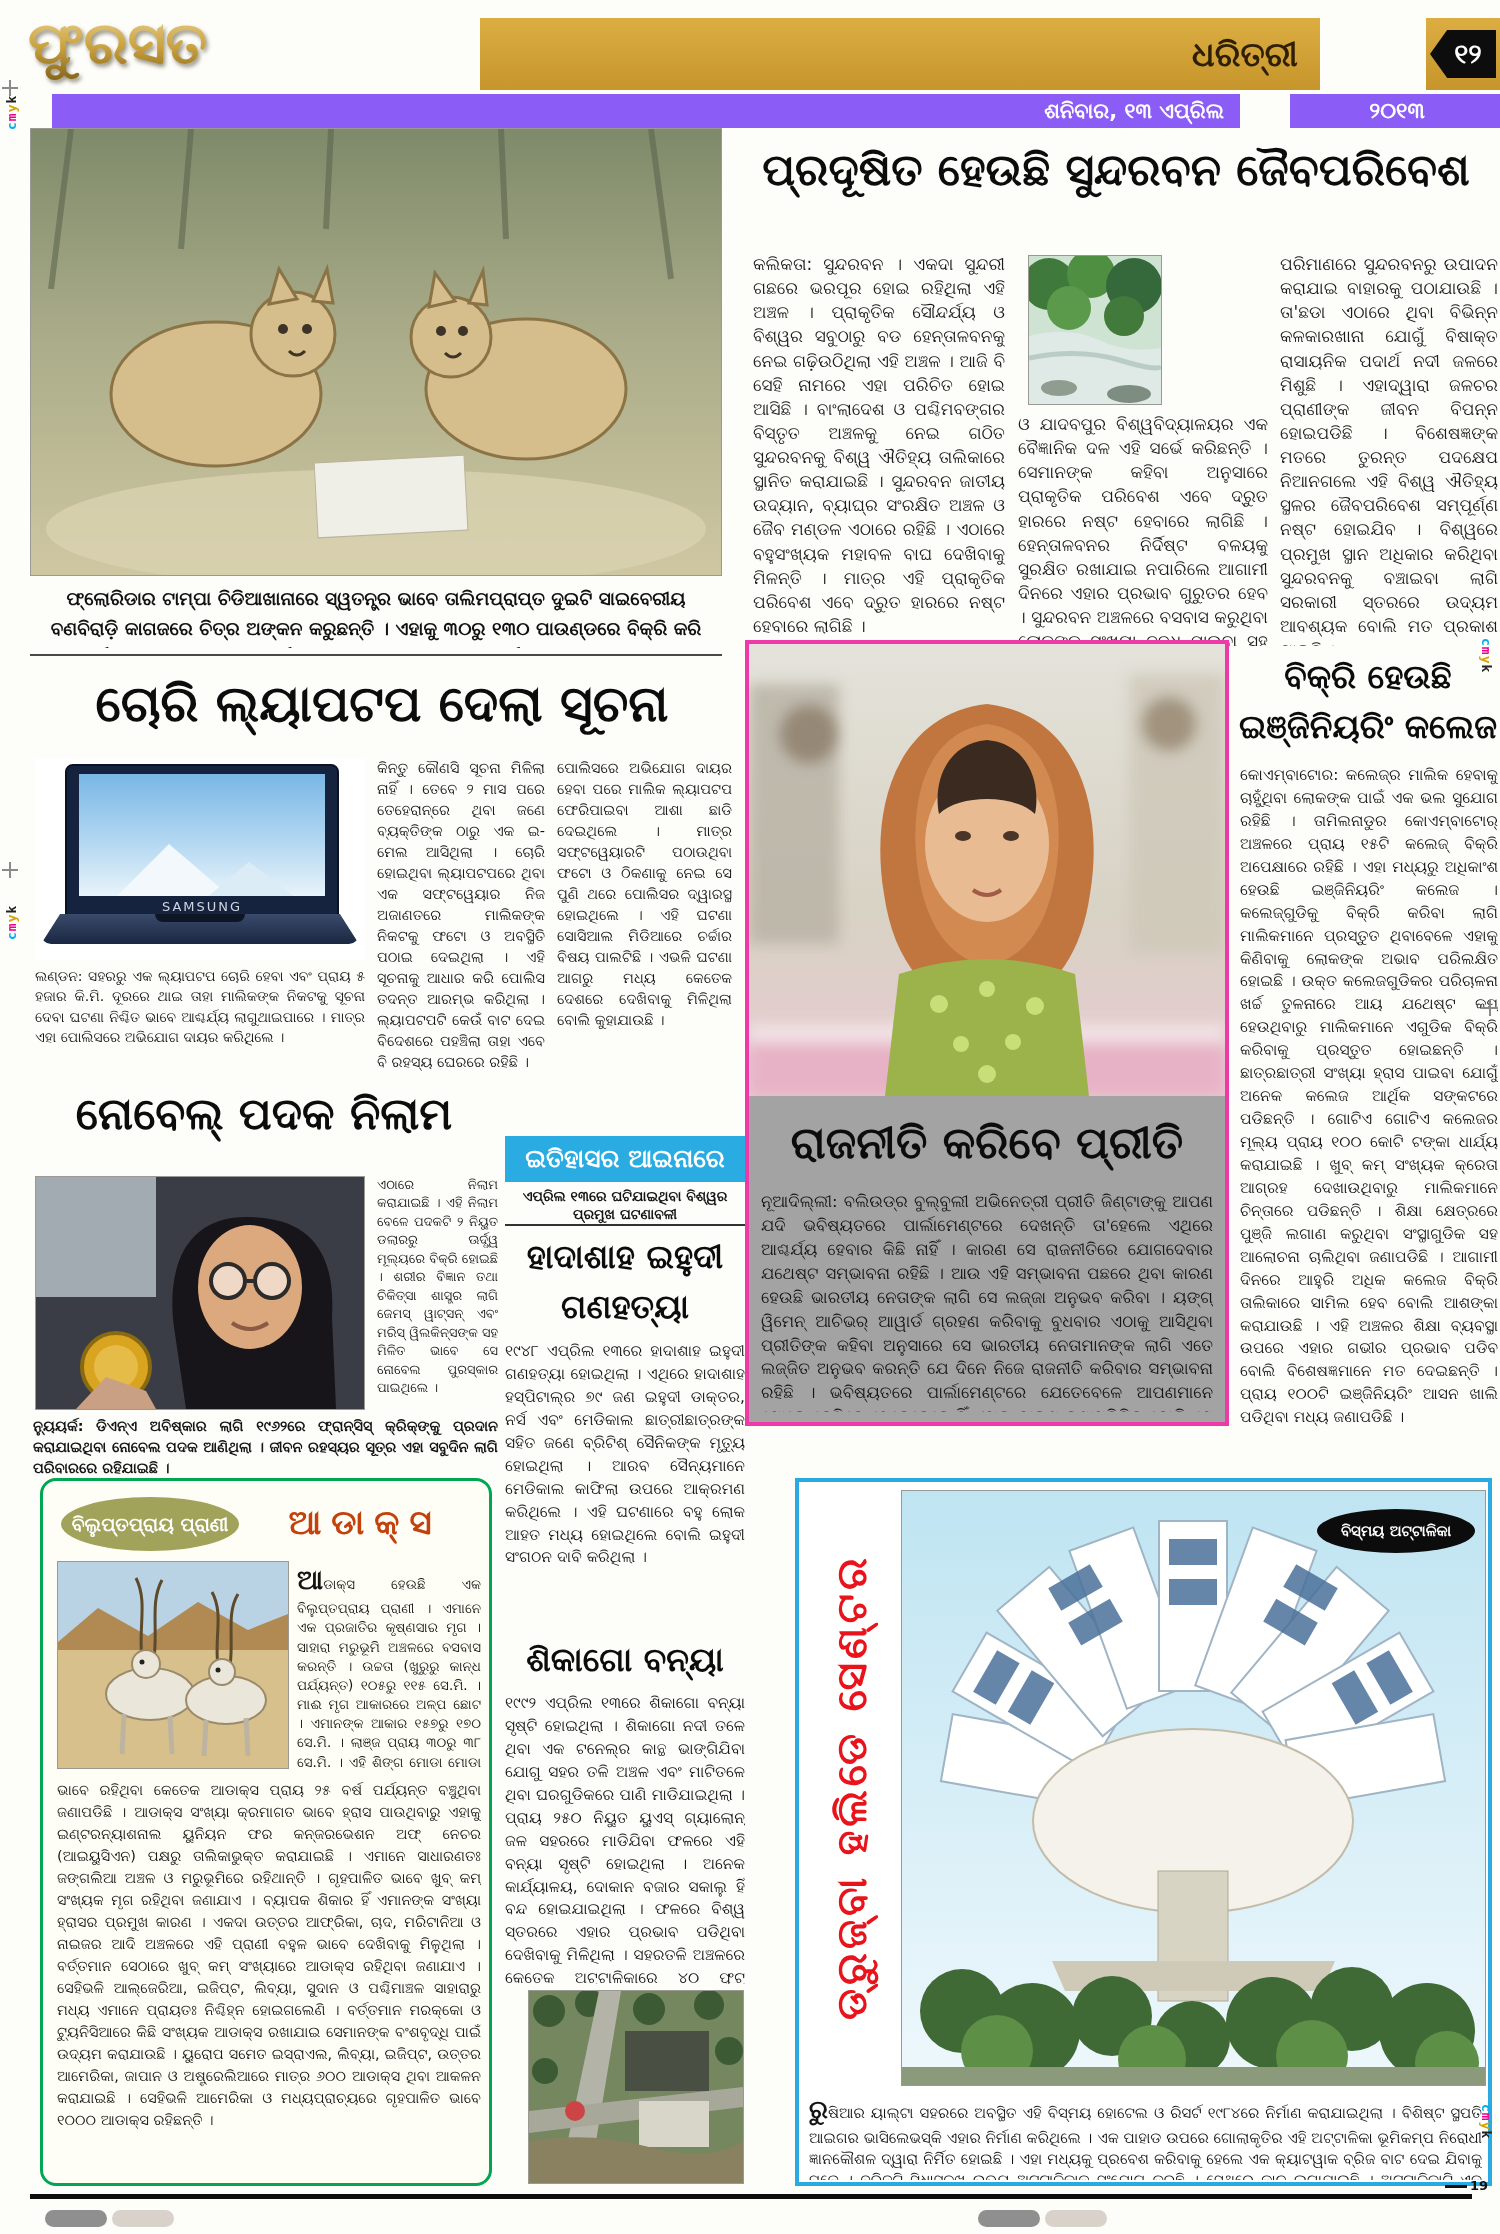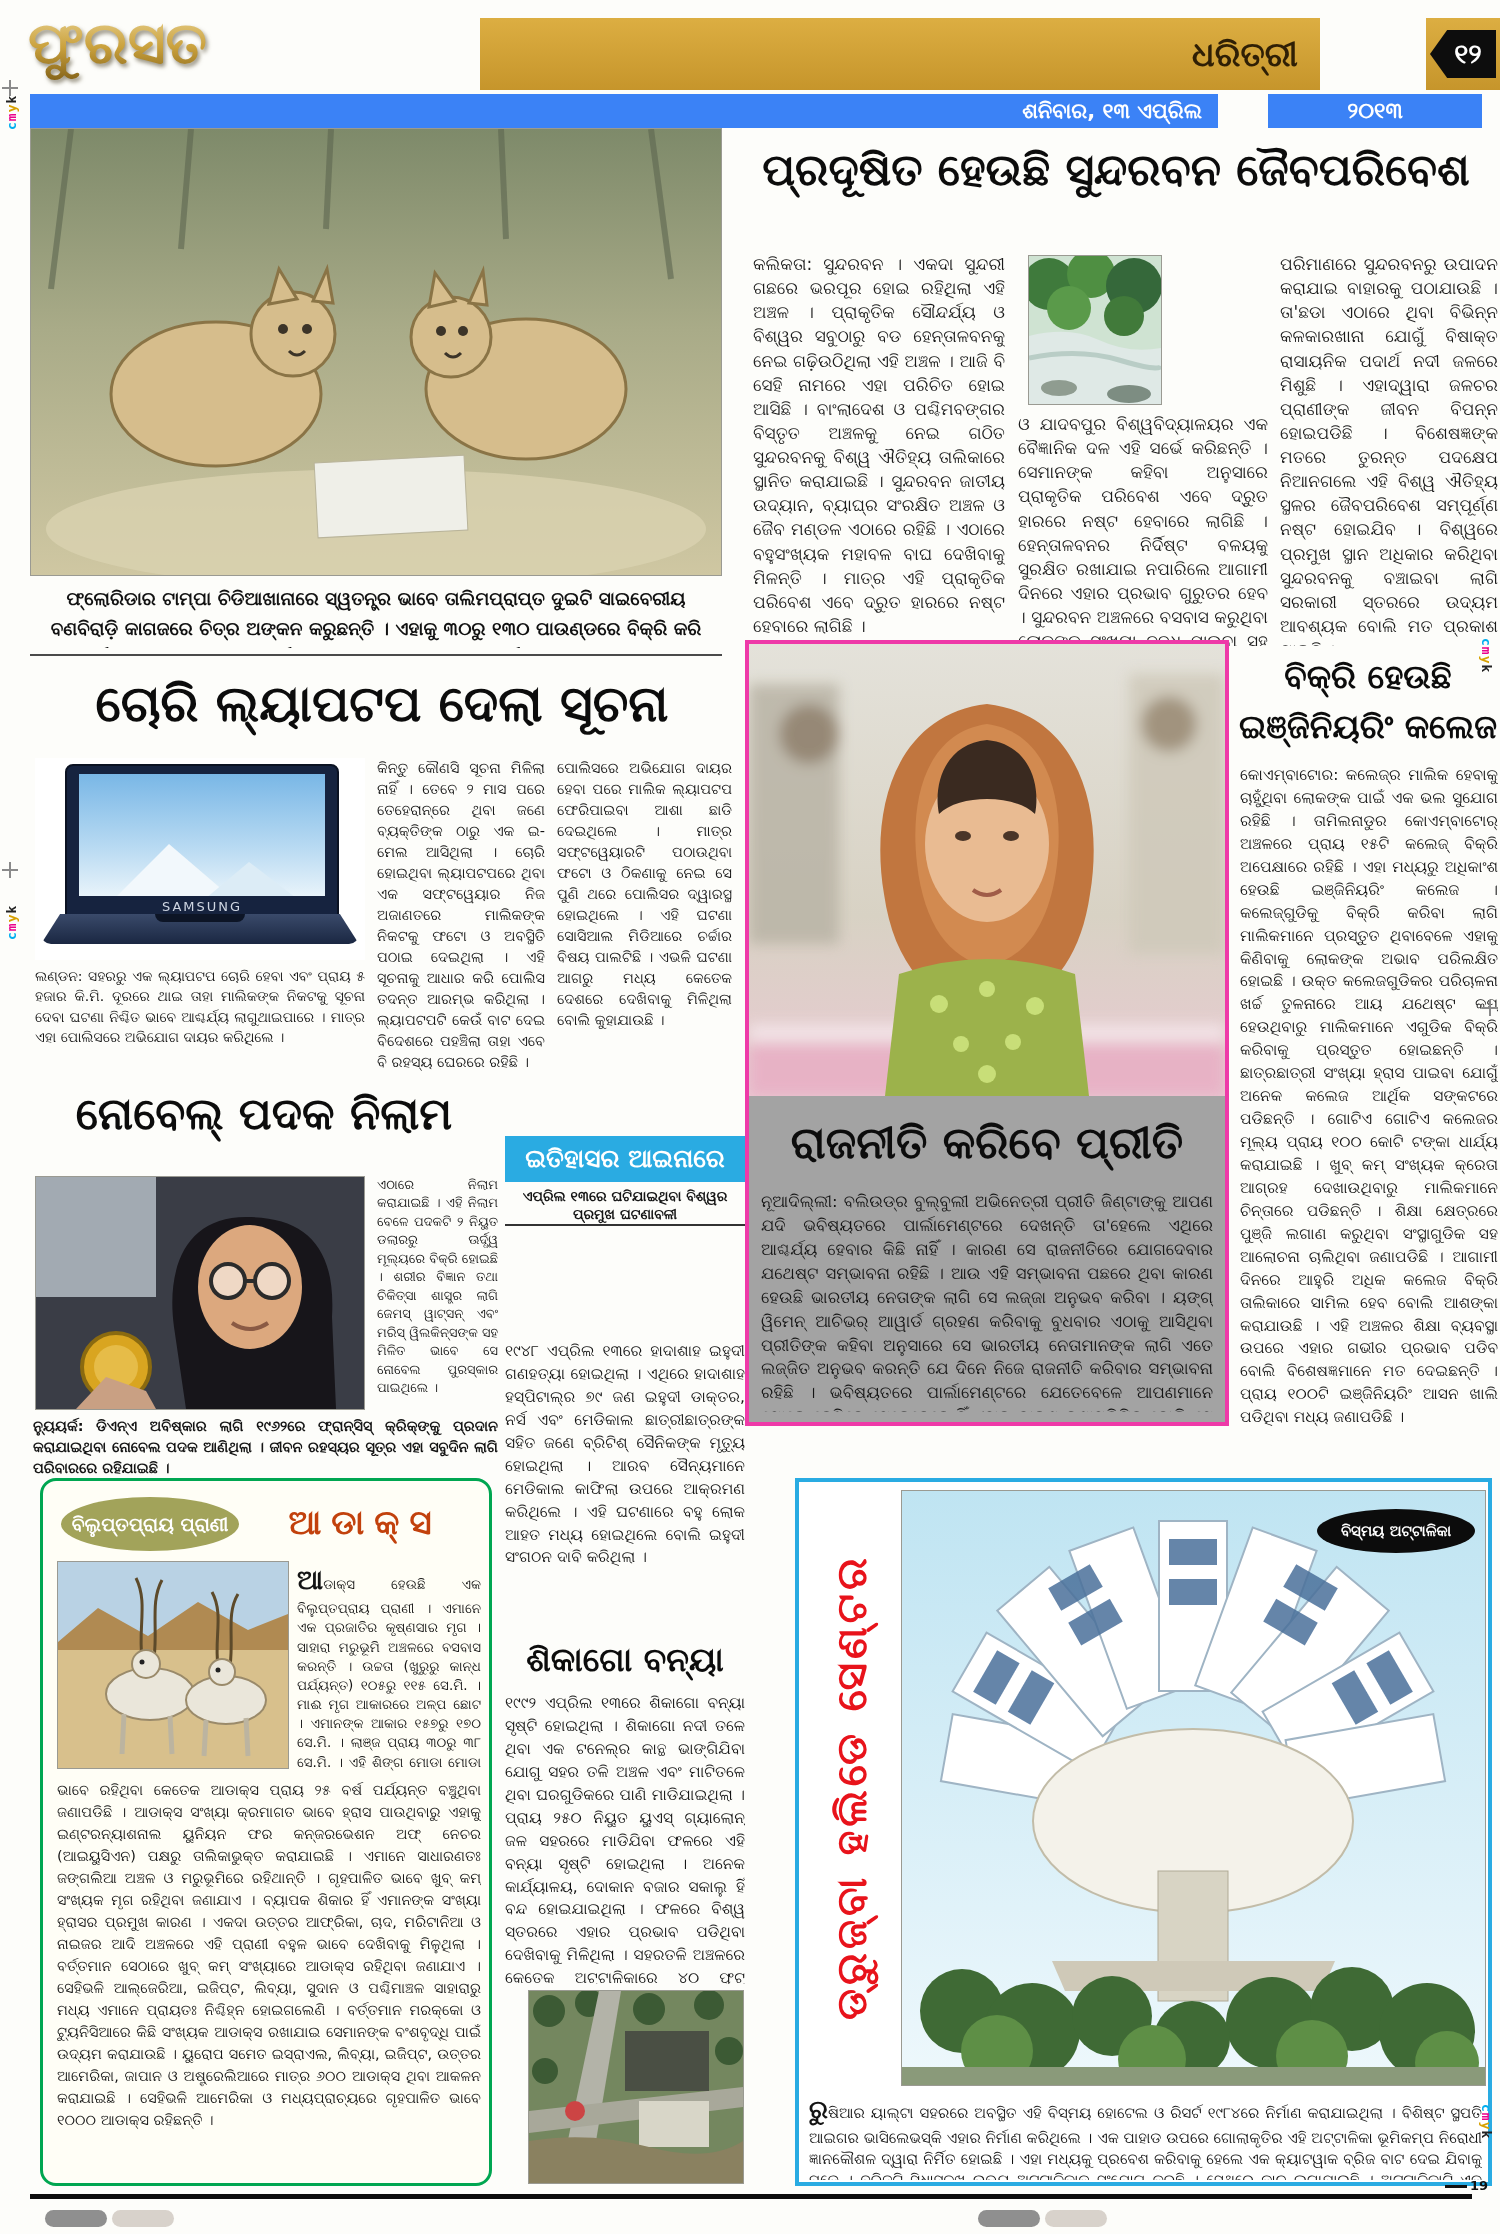--- a/index.html
+++ b/index.html
@@ -14,7 +14,7 @@
   .photo{border:1px solid #9a9a92;box-sizing:border-box;background:#ccc;}
   svg{display:block;}
   .goldbar{background:linear-gradient(#dcae42,#c6952b);}
-  .blackbar{background:#3b82f6;color:#fff;}
+  .blackbar{background:#8b5cf6;color:#fff;margin-left:22px;}
   .cmyk{font:700 13px "DejaVu Sans Mono","Liberation Mono",monospace;letter-spacing:1px;white-space:nowrap;}
   .cmyk .c{color:#00aeef}.cmyk .m{color:#ec008c}.cmyk .y{color:#d8a100}.cmyk .k{color:#222}
   .logo-gold{font-weight:800;background:linear-gradient(#f4e3ae,#caa13c 55%,#7a5a14);

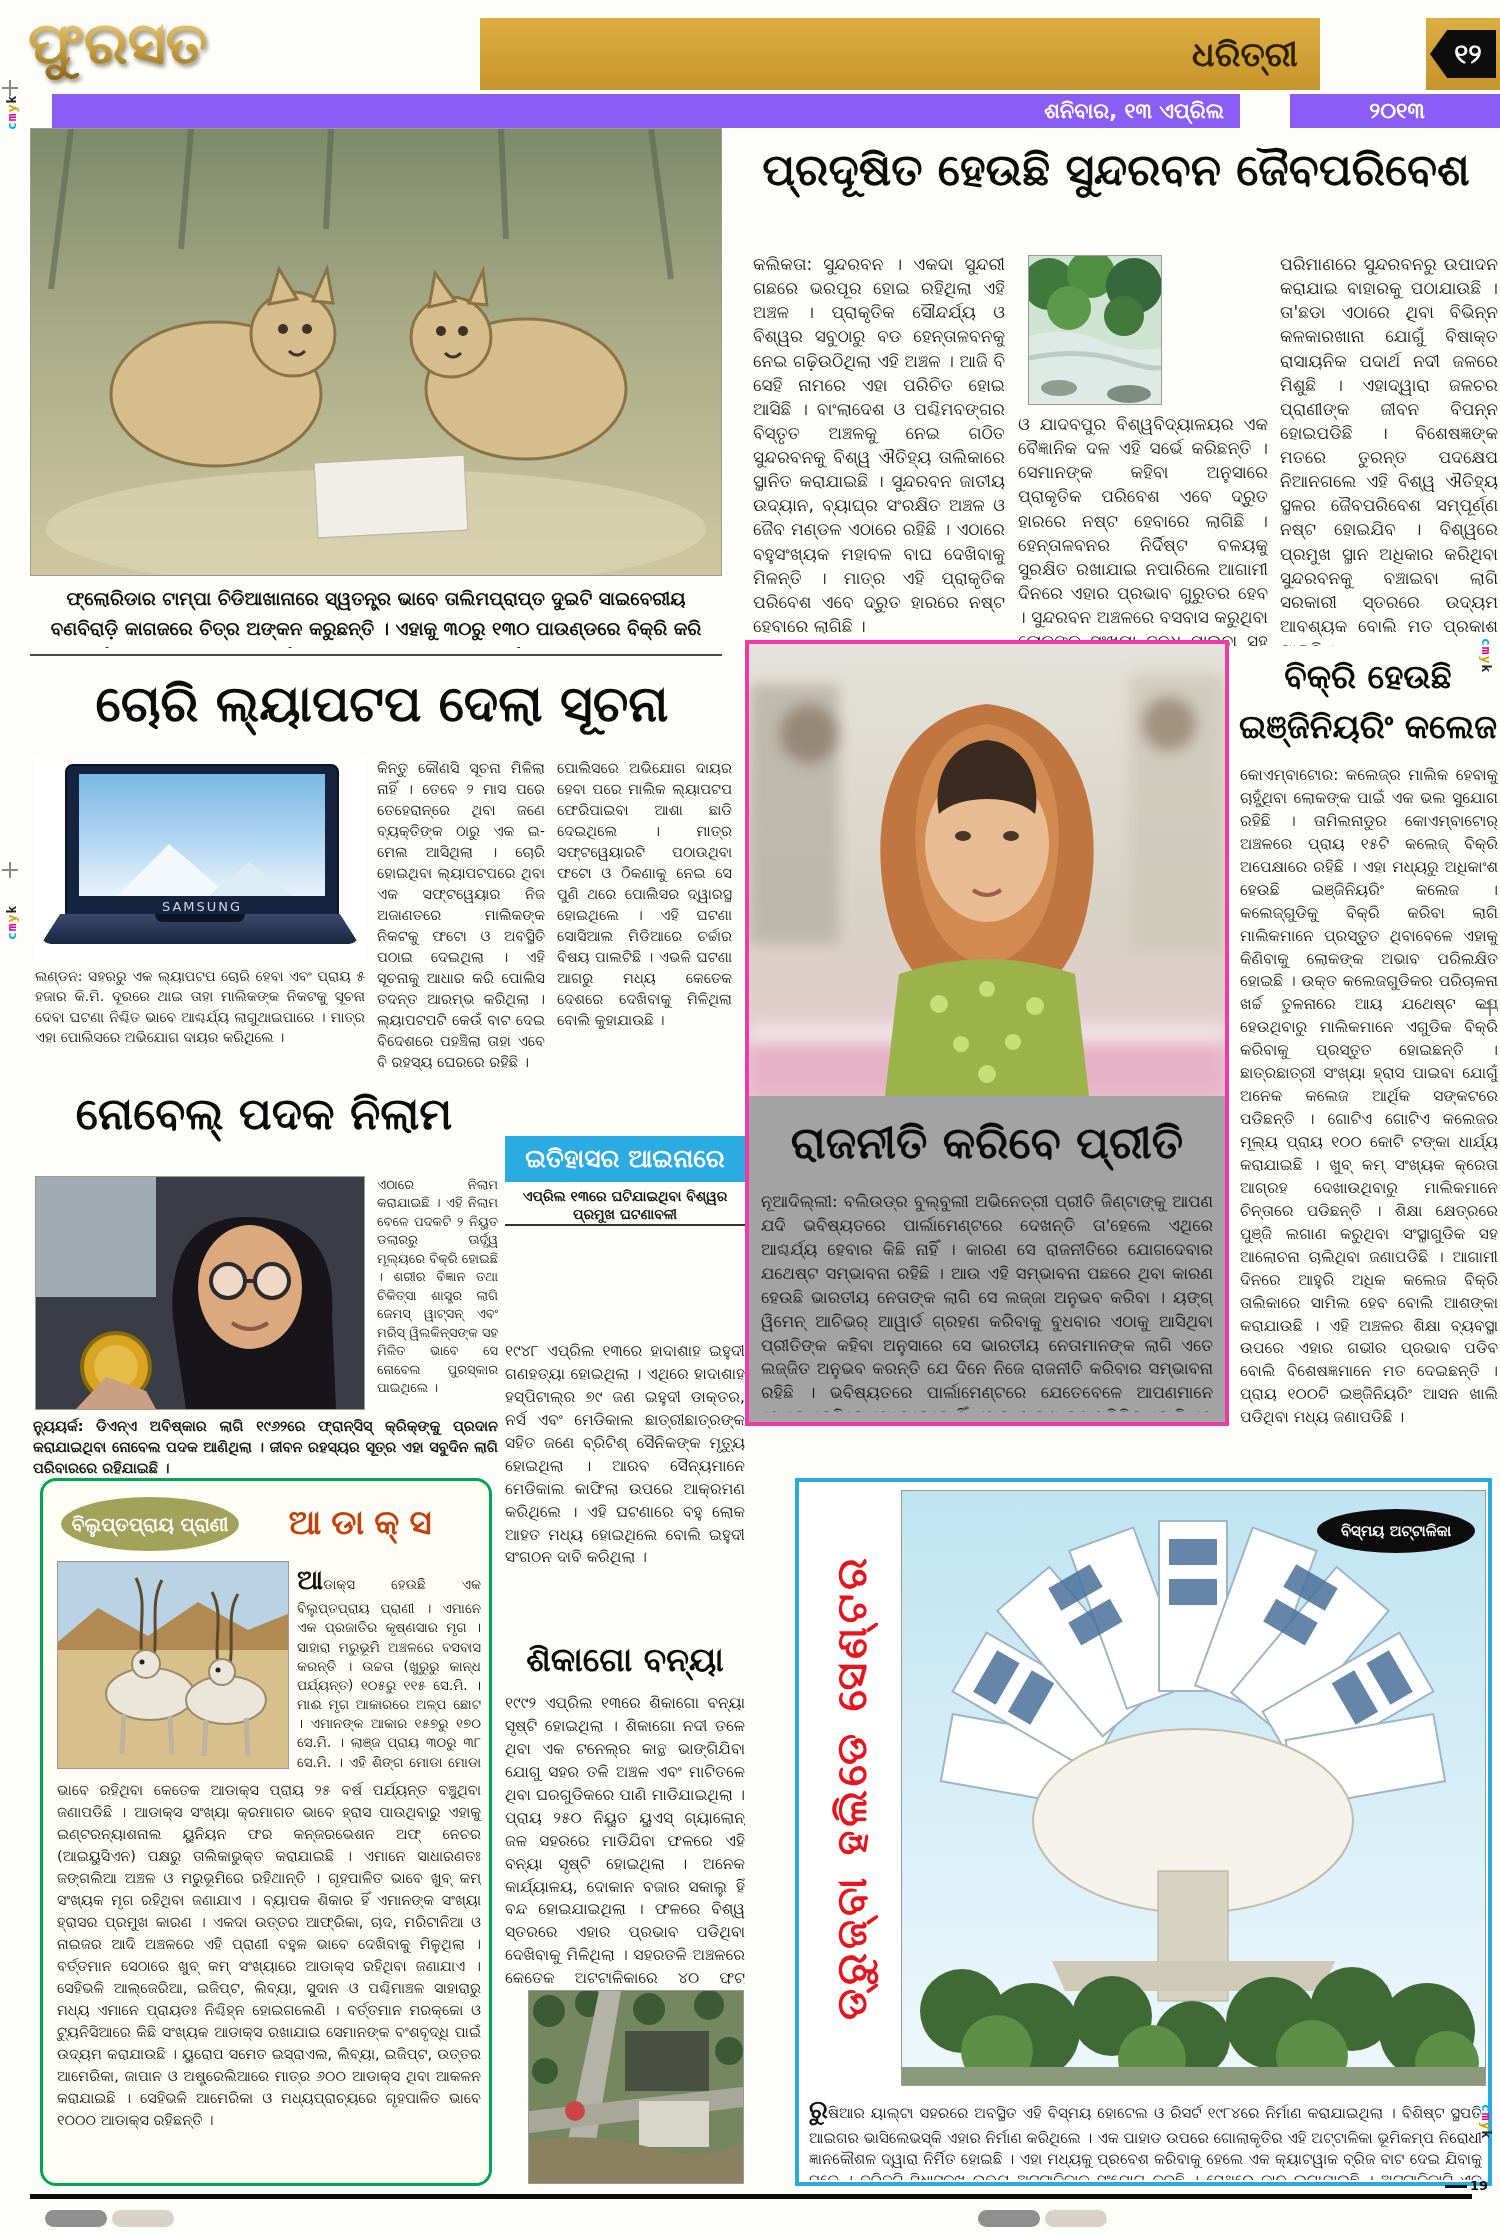--- a/index.html
+++ b/index.html
@@ -199,6 +199,7 @@
 
   <div class="abs center" style="left:505px;top:1136px;width:240px;height:46px;background:#2aabe2;color:#fff;font-weight:800;font-size:25px;line-height:46px;">ଇତିହାସର ଆଇନାରେ</div>
   <div class="abs center clip" style="left:505px;top:1188px;width:240px;height:36px;font-size:14px;font-weight:800;border-bottom:2px solid #333;line-height:1.25;">ଏପ୍ରିଲ ୧୩ରେ ଘଟିଯାଇଥିବା ବିଶ୍ୱର ପ୍ରମୁଖ ଘଟଣାବଳୀ</div>
+  <div class="abs hl center clip" style="left:505px;top:1232px;width:240px;height:102px;font-size:33px;line-height:1.5;">ହାଦାଶାହ ଇହୁଦୀ ଗଣହତ୍ୟା</div>
   <div class="abs just clip" style="left:505px;top:1340px;width:240px;height:288px;font-size:15.5px;line-height:1.48;">୧୯୪୮ ଏପ୍ରିଲ ୧୩ରେ ହାଦାଶାହ ଇହୁଦୀ ଗଣହତ୍ୟା ହୋଇଥିଲା । ଏଥିରେ ହାଦାଶାହ ହସ୍ପିଟାଲ୍‌ର ୭୯ ଜଣ ଇହୁଦୀ ଡାକ୍ତର, ନର୍ସ ଏବଂ ମେଡିକାଲ ଛାତ୍ରୀଛାତ୍ରଙ୍କ ସହିତ ଜଣେ ବ୍ରିଟିଶ୍ ସୈନିକଙ୍କ ମୃତ୍ୟୁ ହୋଇଥିଲା । ଆରବ ସୈନ୍ୟମାନେ ମେଡିକାଲ କାଫିଲା ଉପରେ ଆକ୍ରମଣ କରିଥିଲେ । ଏହି ଘଟଣାରେ ବହୁ ଲୋକ ଆହତ ମଧ୍ୟ ହୋଇଥିଲେ ବୋଲି ଇହୁଦୀ ସଂଗଠନ ଦାବି କରିଥିଲା ।</div>
   <div class="abs hl center clip" style="left:505px;top:1632px;width:240px;height:56px;font-size:33px;line-height:56px;">ଶିକାଗୋ ବନ୍ୟା</div>
   <div class="abs just clip" style="left:505px;top:1692px;width:240px;height:292px;font-size:15.5px;line-height:1.48;">୧୯୯୨ ଏପ୍ରିଲ ୧୩ରେ ଶିକାଗୋ ବନ୍ୟା ସୃଷ୍ଟି ହୋଇଥିଲା । ଶିକାଗୋ ନଦୀ ତଳେ ଥିବା ଏକ ଟନେଲ୍‌ର କାନ୍ଥ ଭାଙ୍ଗିଯିବା ଯୋଗୁ ସହର ତଳି ଅଞ୍ଚଳ ଏବଂ ମାଟିତଳେ ଥିବା ଘରଗୁଡିକରେ ପାଣି ମାଡିଯାଇଥିଲା । ପ୍ରାୟ ୨୫୦ ନିୟୁତ ୟୁଏସ୍ ଗ୍ୟାଲୋନ୍ ଜଳ ସହରରେ ମାଡିଯିବା ଫଳରେ ଏହି ବନ୍ୟା ସୃଷ୍ଟି ହୋଇଥିଲା । ଅନେକ କାର୍ଯ୍ୟାଳୟ, ଦୋକାନ ବଜାର ସକାଲୁ ହିଁ ବନ୍ଦ ହୋଇଯାଇଥିଲା । ଫଳରେ ବିଶ୍ୱ ସ୍ତରରେ ଏହାର ପ୍ରଭାବ ପଡିଥିବା ଦେଖିବାକୁ ମିଳିଥିଲା । ସହରତଳି ଅଞ୍ଚଳରେ କେତେକ ଅଟ୍ଟାଳିକାରେ ୪୦ ଫୁଟ୍ ପର୍ଯ୍ୟନ୍ତ ପାଣି ଜମାହୋଇଥିଲା ।</div>

